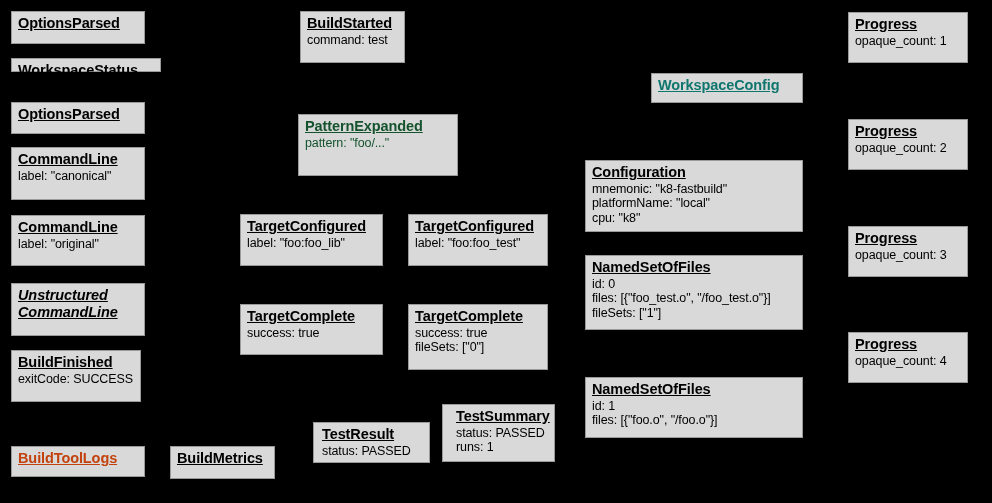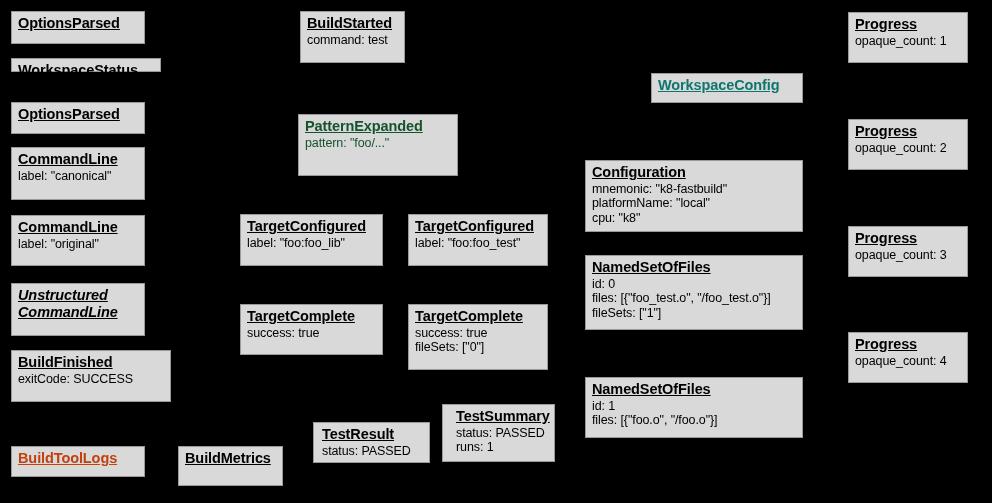--- a/index.html
+++ b/index.html
@@ -77,7 +77,7 @@
     <div class="node" style="left: 11px; top: 283px; width: 134px; height: 53px; background: rgb(217, 217, 217); border-color: rgb(154, 154, 154); color: rgb(0, 0, 0); font-style: italic;">
       <span class="node-title two-line">Unstructured CommandLine</span>
     </div>
-    <div class="node" style="left: 11px; top: 350px; width: 160px; height: 52px; background: rgb(217, 217, 217); border-color: rgb(154, 154, 154); color: rgb(0, 0, 0);">
+    <div class="node" style="left: 11px; top: 350px; width: 130px; height: 52px; background: rgb(217, 217, 217); border-color: rgb(154, 154, 154); color: rgb(0, 0, 0);">
       <span class="node-title">BuildFinished</span>
       <span class="node-fields">
         <span class="node-field">exitCode: SUCCESS</span>

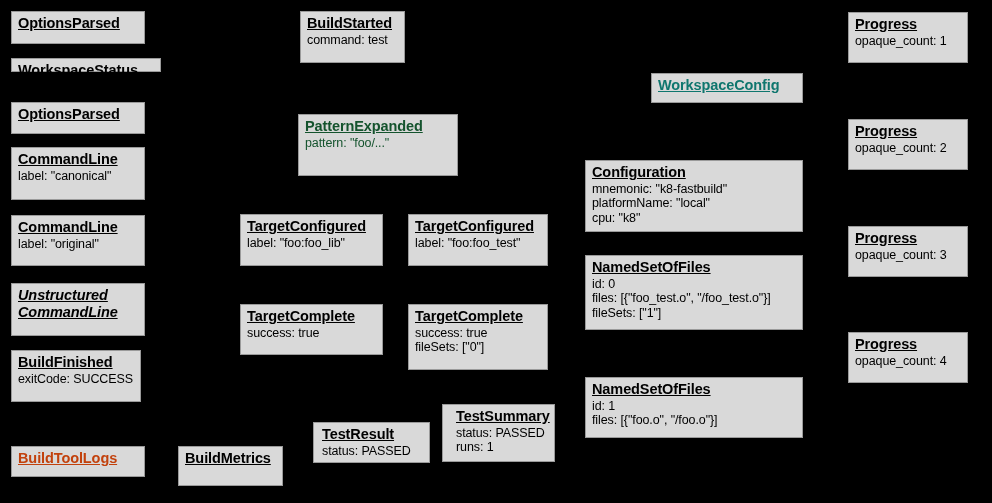--- a/index.html
+++ b/index.html
@@ -86,7 +86,7 @@
     <div class="node" style="left: 11px; top: 446px; width: 134px; height: 31px; background: rgb(217, 217, 217); border-color: rgb(154, 154, 154); color: #c2410c;">
       <span class="node-title">BuildToolLogs</span>
     </div>
-    <div class="node" style="left: 178px; top: 446px; width: 105px; height: 40px; background: rgb(217, 217, 217); border-color: rgb(154, 154, 154); color: rgb(0, 0, 0);">
+    <div class="node" style="left: 170px; top: 446px; width: 105px; height: 33px; background: rgb(217, 217, 217); border-color: rgb(154, 154, 154); color: rgb(0, 0, 0);">
       <span class="node-title">BuildMetrics</span>
     </div>
     <div class="node" style="left: 300px; top: 11px; width: 105px; height: 52px; background: rgb(217, 217, 217); border-color: rgb(154, 154, 154); color: rgb(0, 0, 0);">

